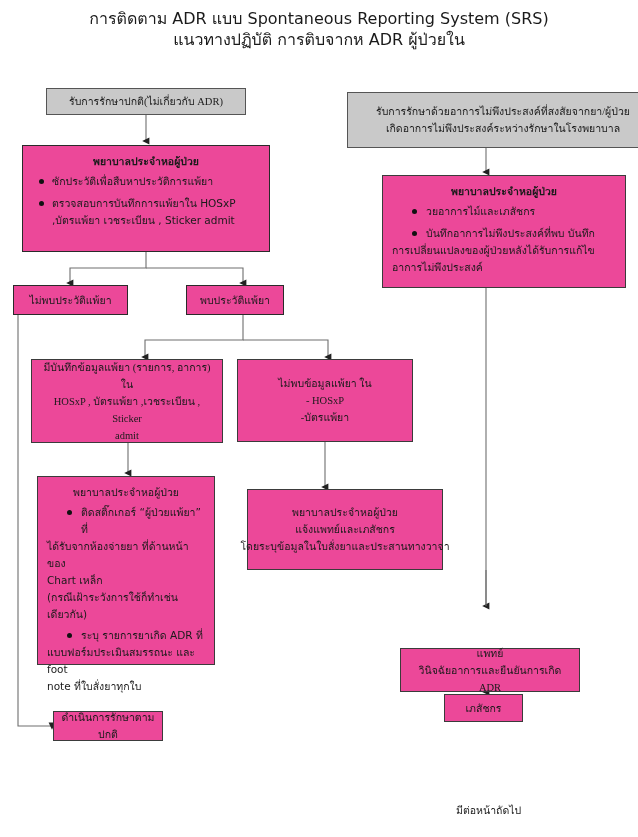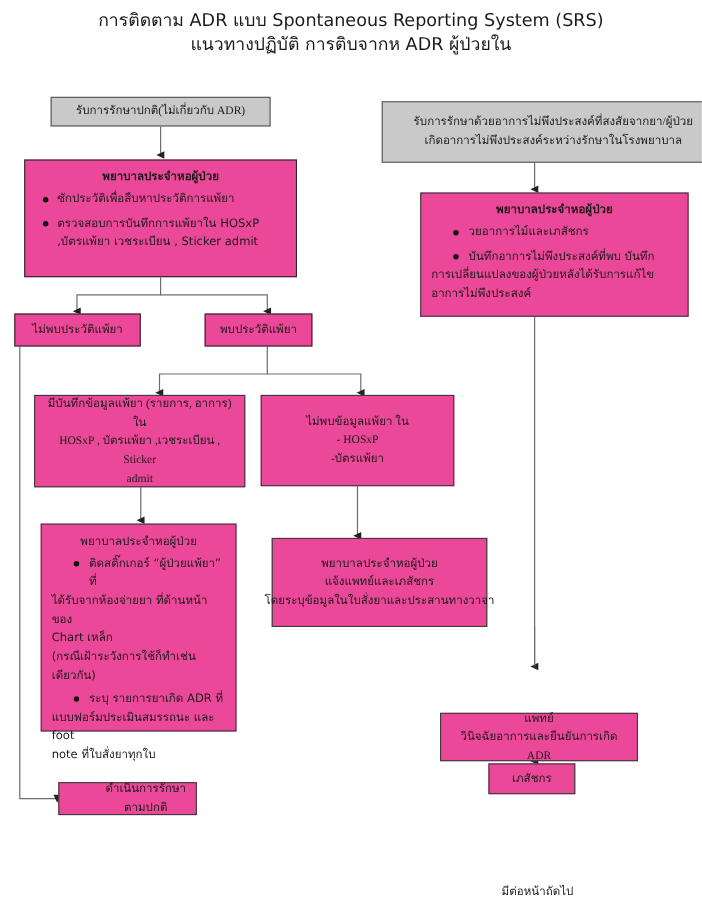--- a/index.html
+++ b/index.html
@@ -149,7 +149,7 @@
     <span class="free-line">note ที่ใบสั่งยาทุกใบ</span>
   </div>
 
-  <div class="node n-center" style="left:53px; top:711px; width:126px; height:30px;padding-left:39px;">
+  <div class="node n-center" style="left:53px; top:711px; width:110px; height:30px;">
     <span>ดำเนินการรักษาตามปกติ</span>
   </div>
 

